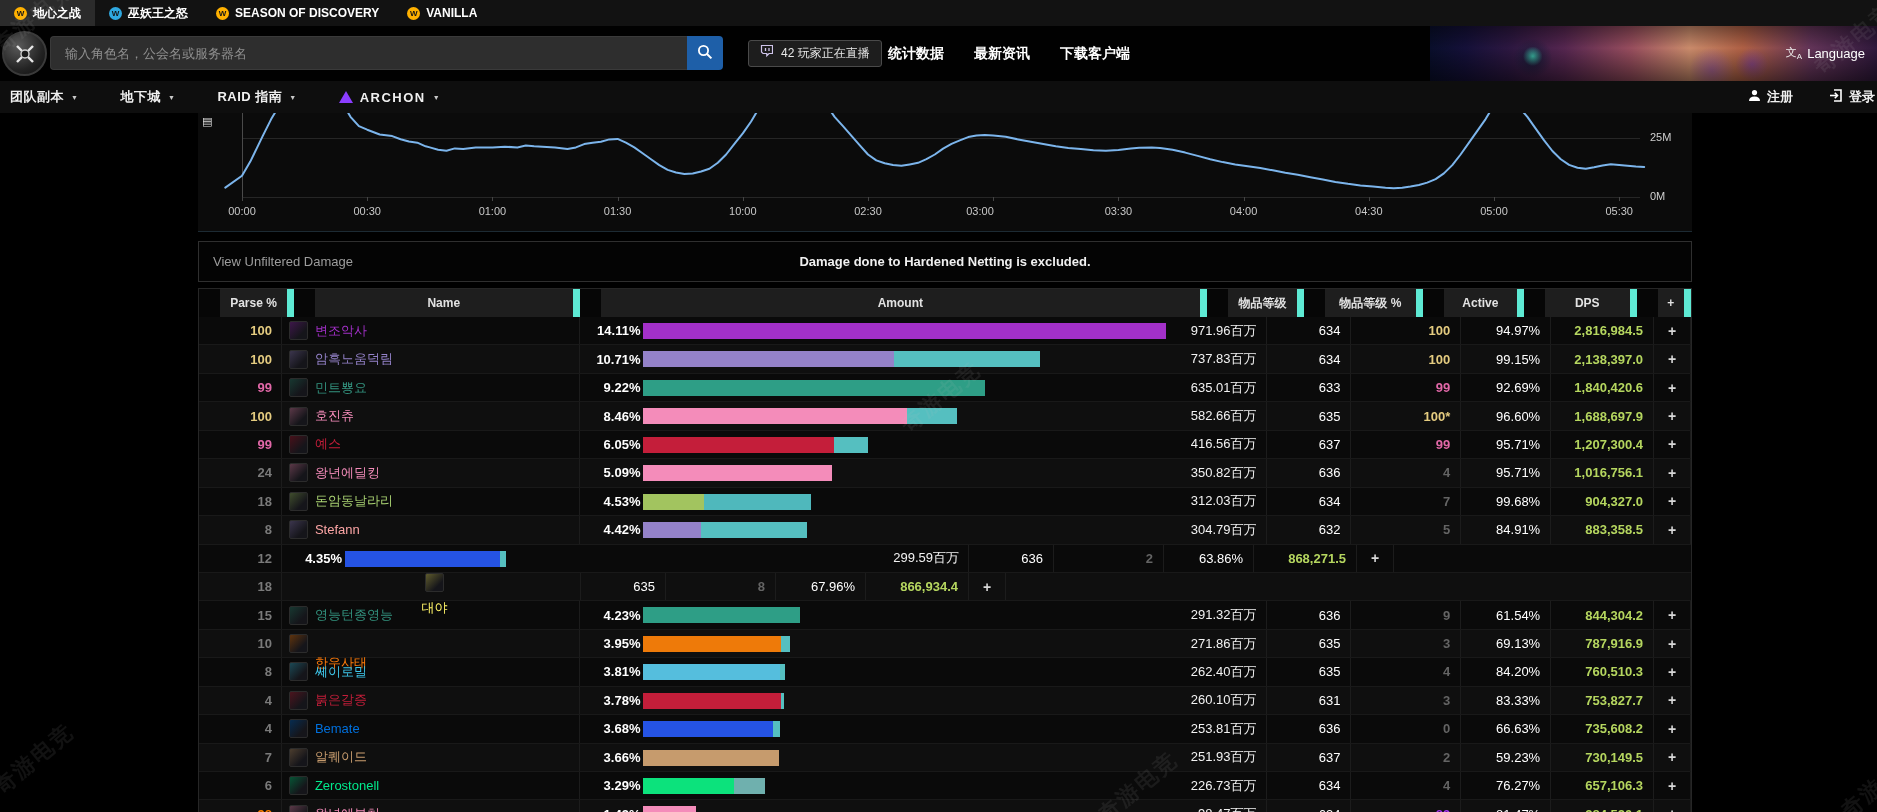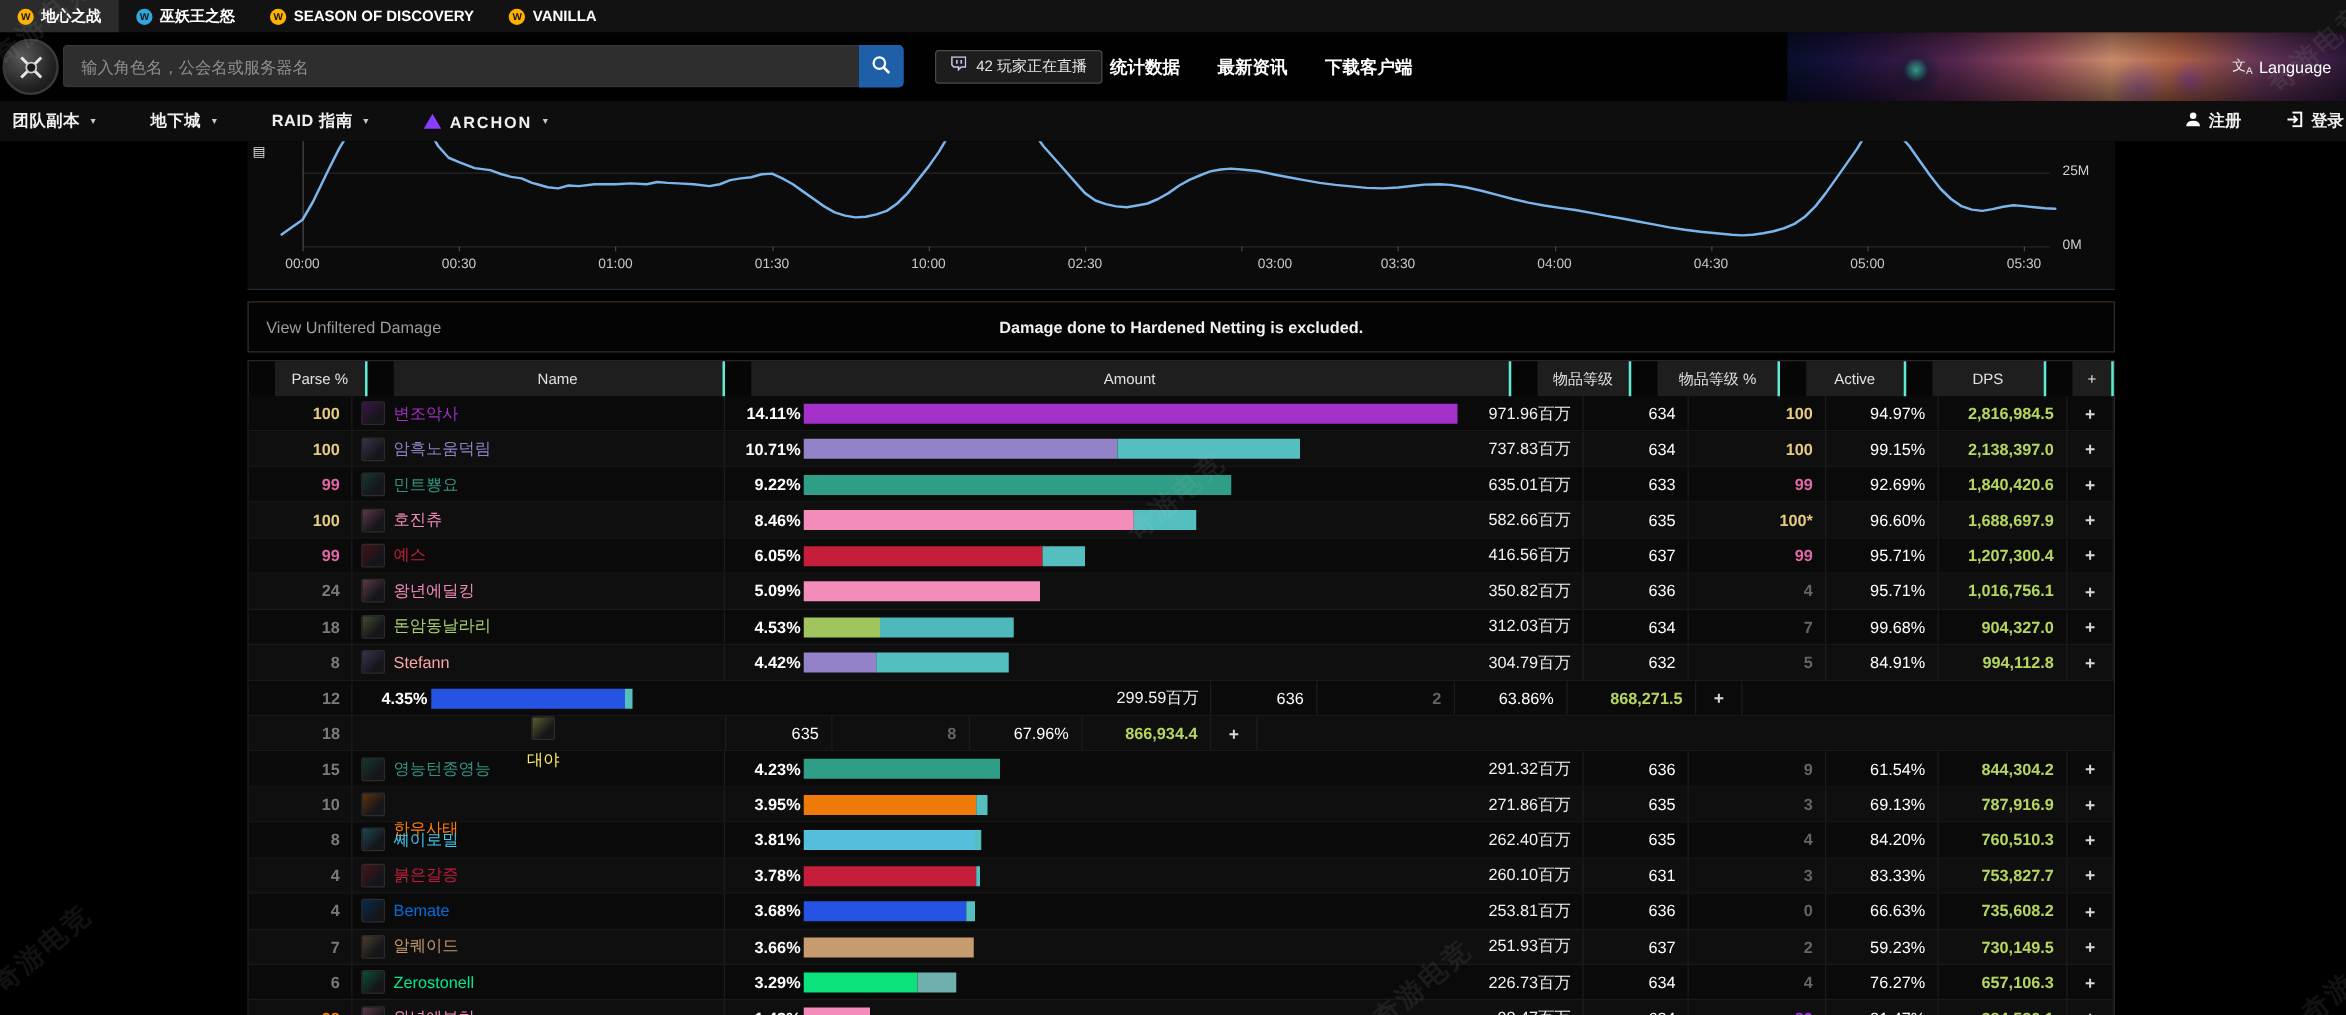--- a/index.html
+++ b/index.html
@@ -211,7 +211,7 @@
       <div class="xtickmark" style="left: 544.796px;"></div>
       <div class="xlabel" style="left: 669.995px;">02:30</div>
       <div class="xtickmark" style="left: 669.995px;"></div>
-      <div class="xlabel" style="left: 822px; text-align: right;">03:00</div>
+      <div class="xlabel" style="left: 782px; text-align: right;">03:00</div>
       <div class="xtickmark" style="left: 795.194px;"></div>
       <div class="xlabel" style="left: 920.393px;">03:30</div>
       <div class="xtickmark" style="left: 920.393px;"></div>

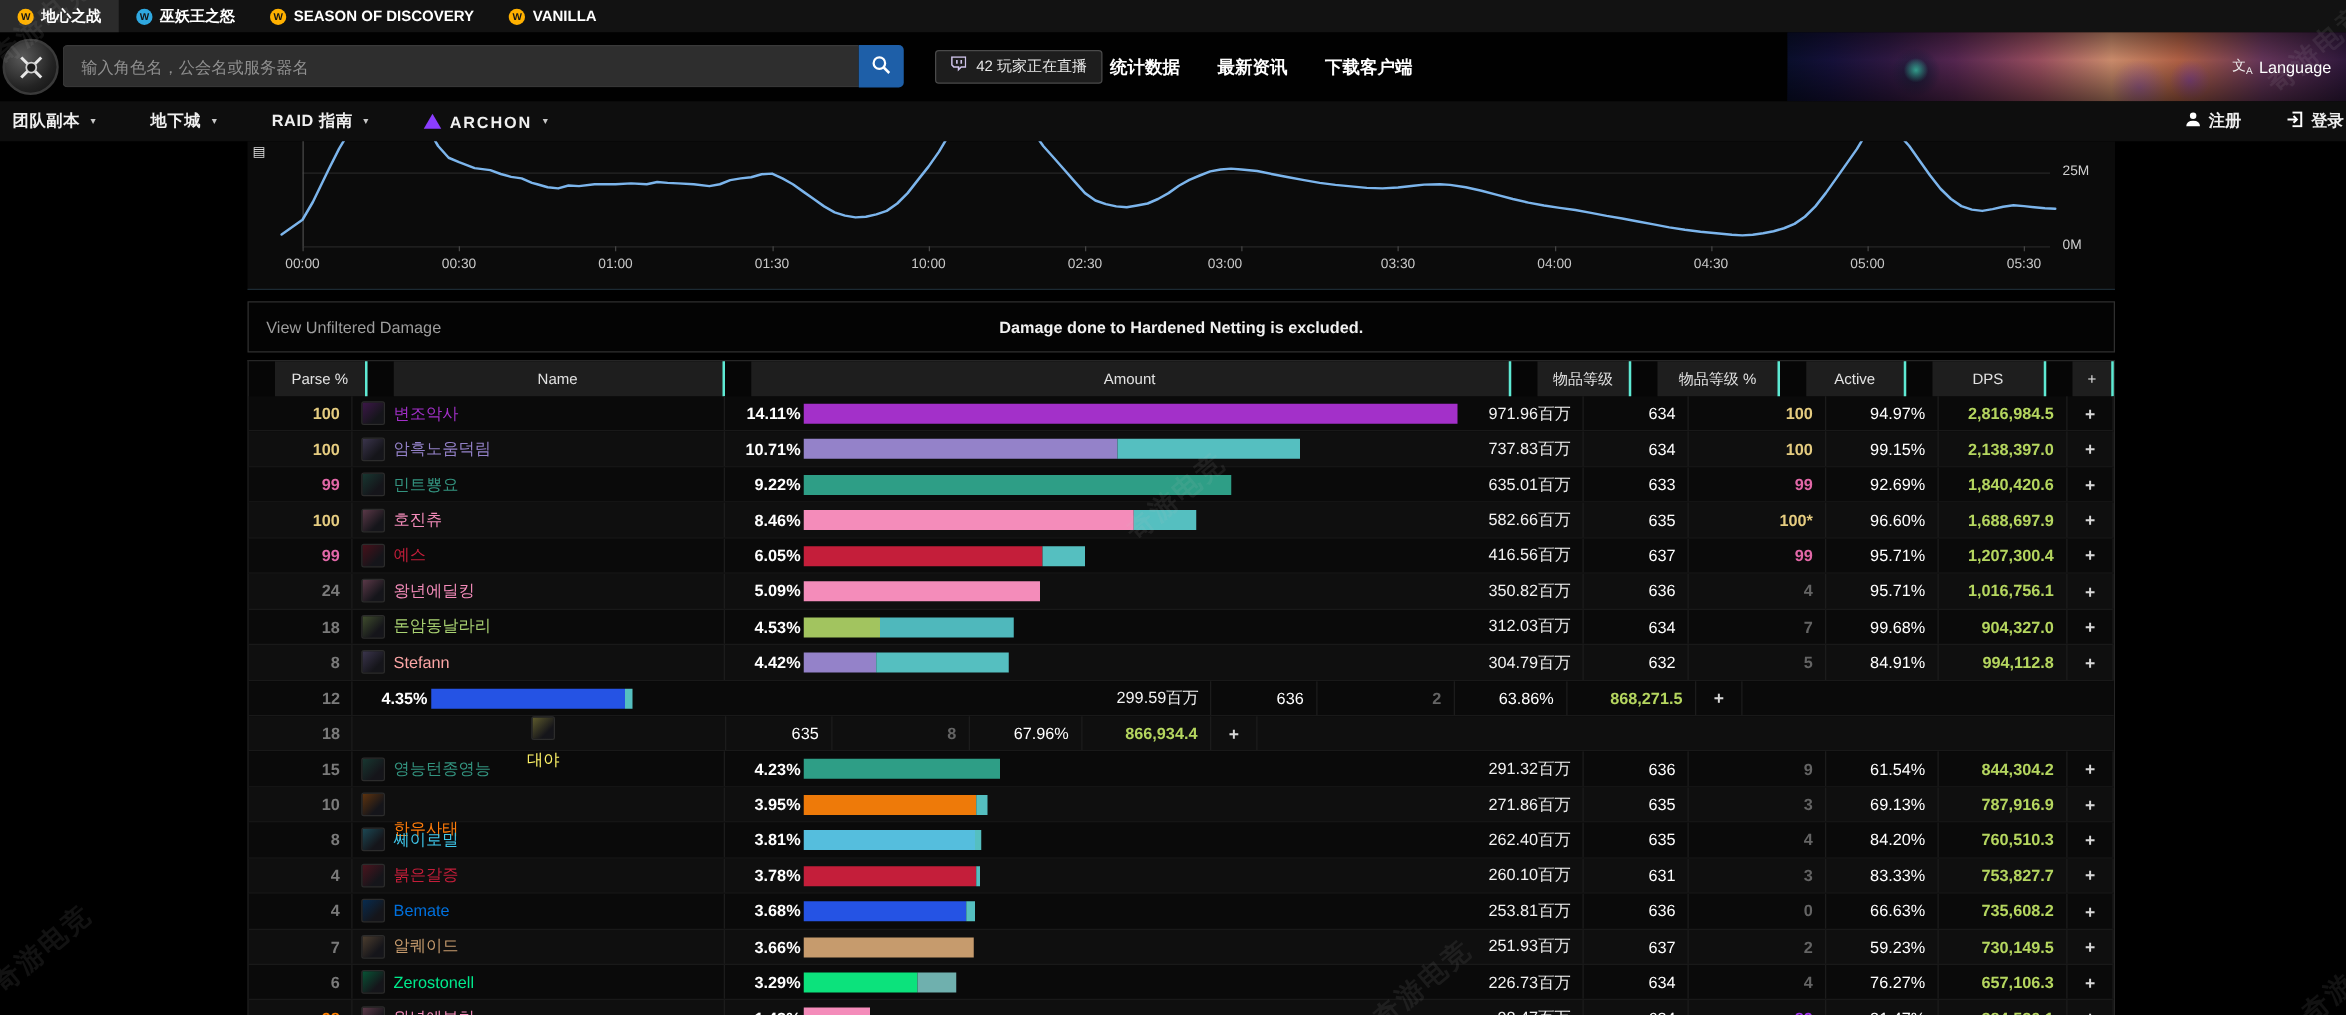--- a/index.html
+++ b/index.html
@@ -68,7 +68,7 @@
   
   .dmg-table { margin-top:6px; border:1px solid #262626; border-bottom:none; background:#060606; }
   .thead { display:flex; height:28px; }
-  .th { background:#1e1e1e; border-right:2px solid #5eead4; color:#e2e2e2; font-size:12px; font-weight:normal;
+  .th { background:#1e1e1e; border-right:7px solid #5eead4; color:#e2e2e2; font-size:12px; font-weight:bold;
         display:flex; align-items:center; justify-content:center; cursor:pointer;margin-left:21px; }
   .tr { display:flex; height:28.45px; border-bottom:1px solid #191919; }
   .tr.odd  { background:#0a0a0a; }

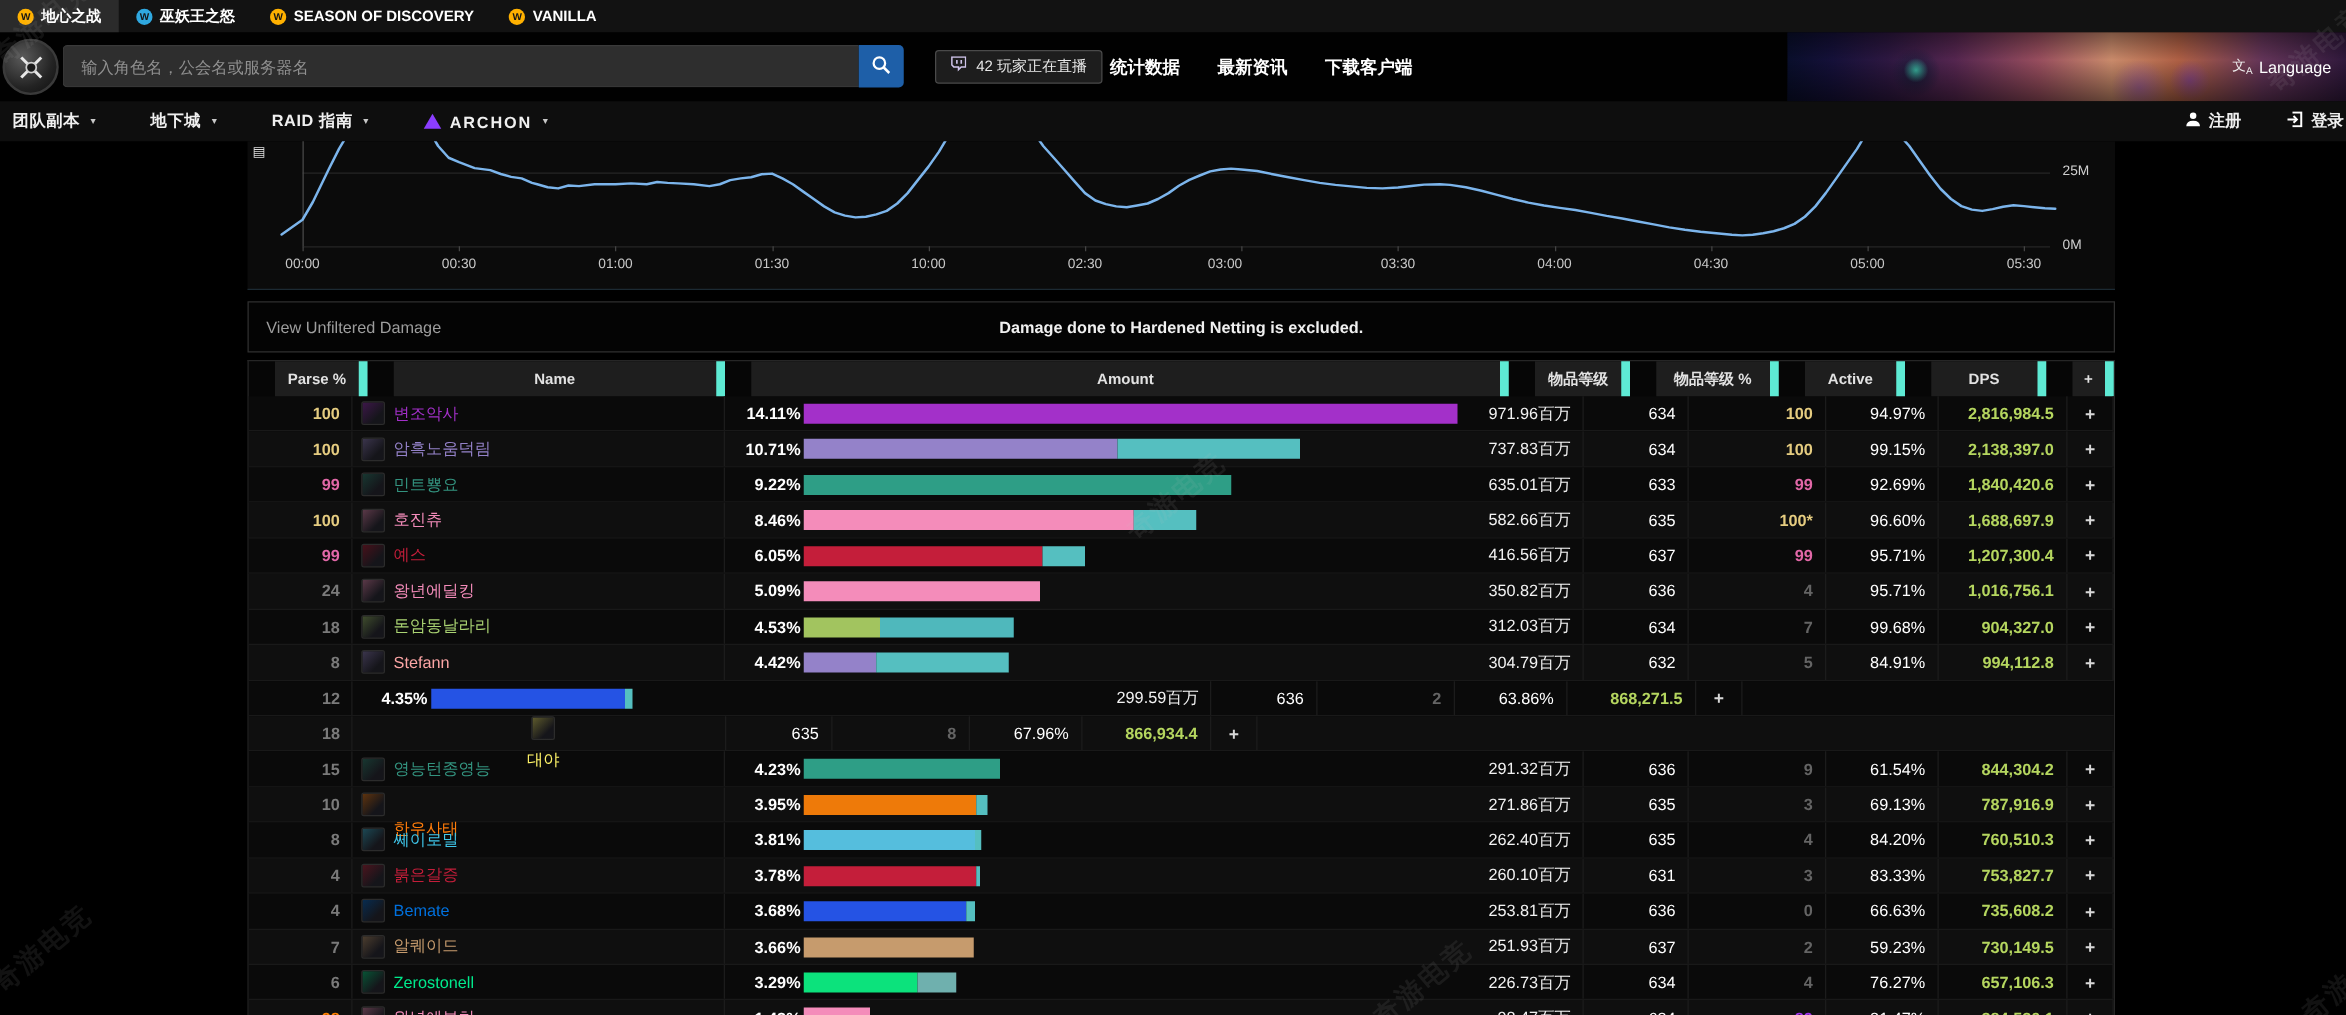--- a/index.html
+++ b/index.html
@@ -398,7 +398,7 @@
         <div class="td td-right" style="width: 85px;">632</div>
         <div class="td td-right" style="width: 110px; color: rgb(100, 100, 100); font-weight: bold;">5</div>
         <div class="td td-right" style="width: 90px;">84.91%</div>
-        <div class="td td-right" style="width: 103px; color: rgb(181, 214, 95); font-weight: bold;">994,112.8</div>
+        <div class="td td-right" style="width: 103px; color: rgb(181, 214, 95); font-weight: bold;">883,358.5</div>
         <div class="td td-plus" style="width: 37px;">+</div>
       </div>
       <div class="tr odd">

